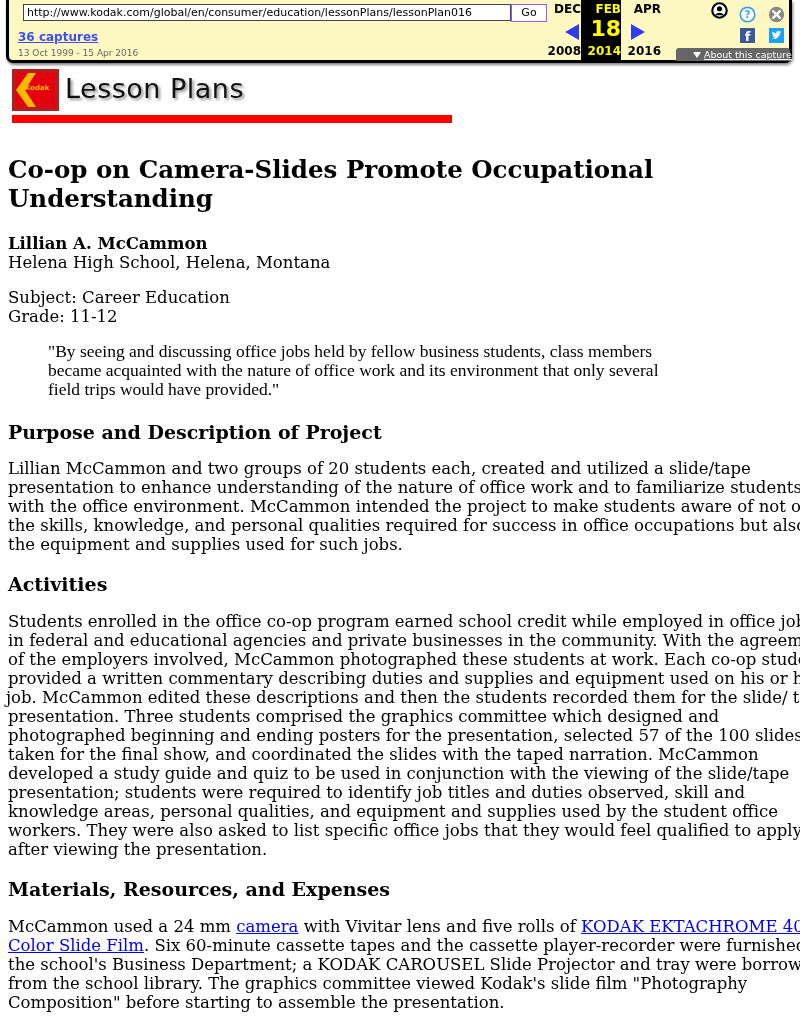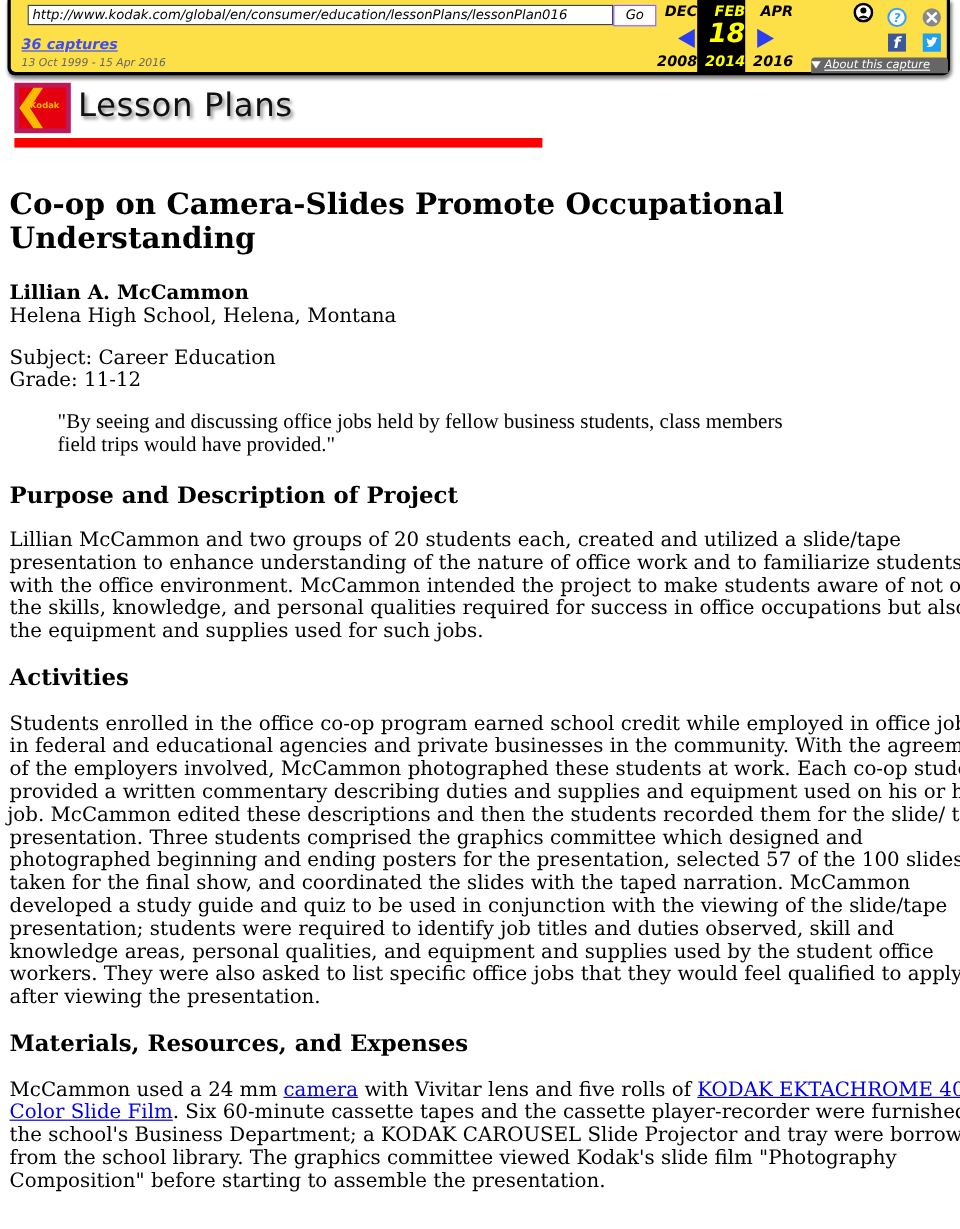--- a/index.html
+++ b/index.html
@@ -8,9 +8,9 @@
   
   #wm-toolbar {
     position: absolute; left: 6px; top: 0; width: 786px; height: 63px;
-    background: #fde047; border: 0 solid #000; border-width: 0 3px 3px 3px;
+    background: #fef9c3; border: 0 solid #000; border-width: 0 3px 3px 3px;
     border-radius: 0 0 7px 7px; box-shadow: 1px 2px 3px rgba(0,0,0,0.5);
-    font-family: "DejaVu Sans", sans-serif; box-sizing: border-box; font-style: italic;
+    font-family: "DejaVu Sans", sans-serif; box-sizing: border-box;
   }
   #wm-url {
     position: absolute; left: 14px; top: 4px; width: 480px; height: 15px;

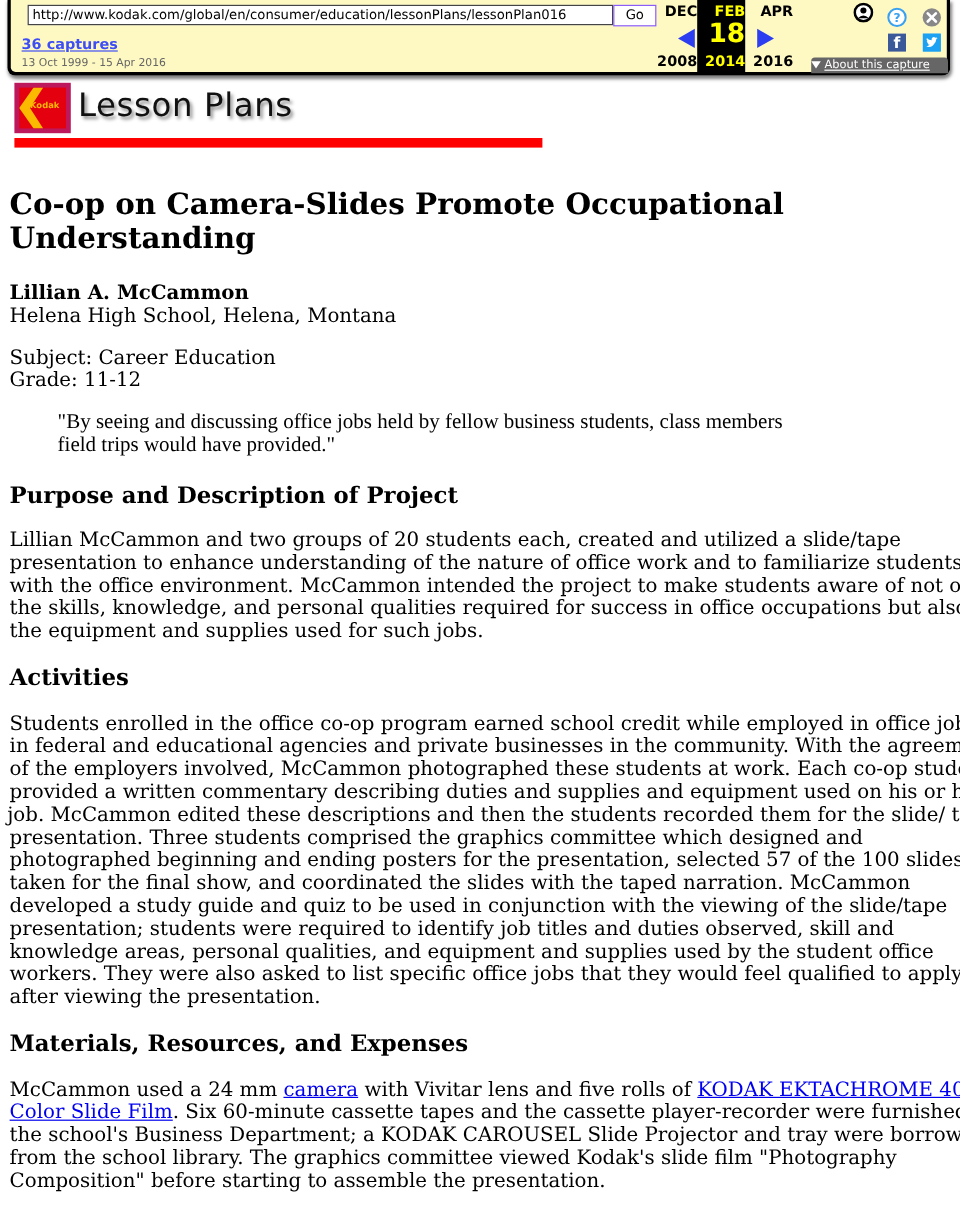--- a/index.html
+++ b/index.html
@@ -48,7 +48,7 @@
   #wm-about {
     position: absolute; left: 667px; top: 48px; width: 114px; height: 13px;
     background: #666; color: #fff; font-size: 9.5px; line-height: 13px;
-    border-radius: 3px 3px 0 0; white-space: nowrap; box-sizing: border-box; padding-left: 0;
+    border-radius: 3px 3px 0 0; white-space: nowrap; box-sizing: border-box; padding-left: 17px;
   }
   #wm-about .tri { display: inline-block; width: 0; height: 0; border-left: 4px solid transparent; border-right: 4px solid transparent; border-top: 6px solid #fff; margin-right: 3px; vertical-align: 0px; }
   #wm-about .lbl { text-decoration: underline; }

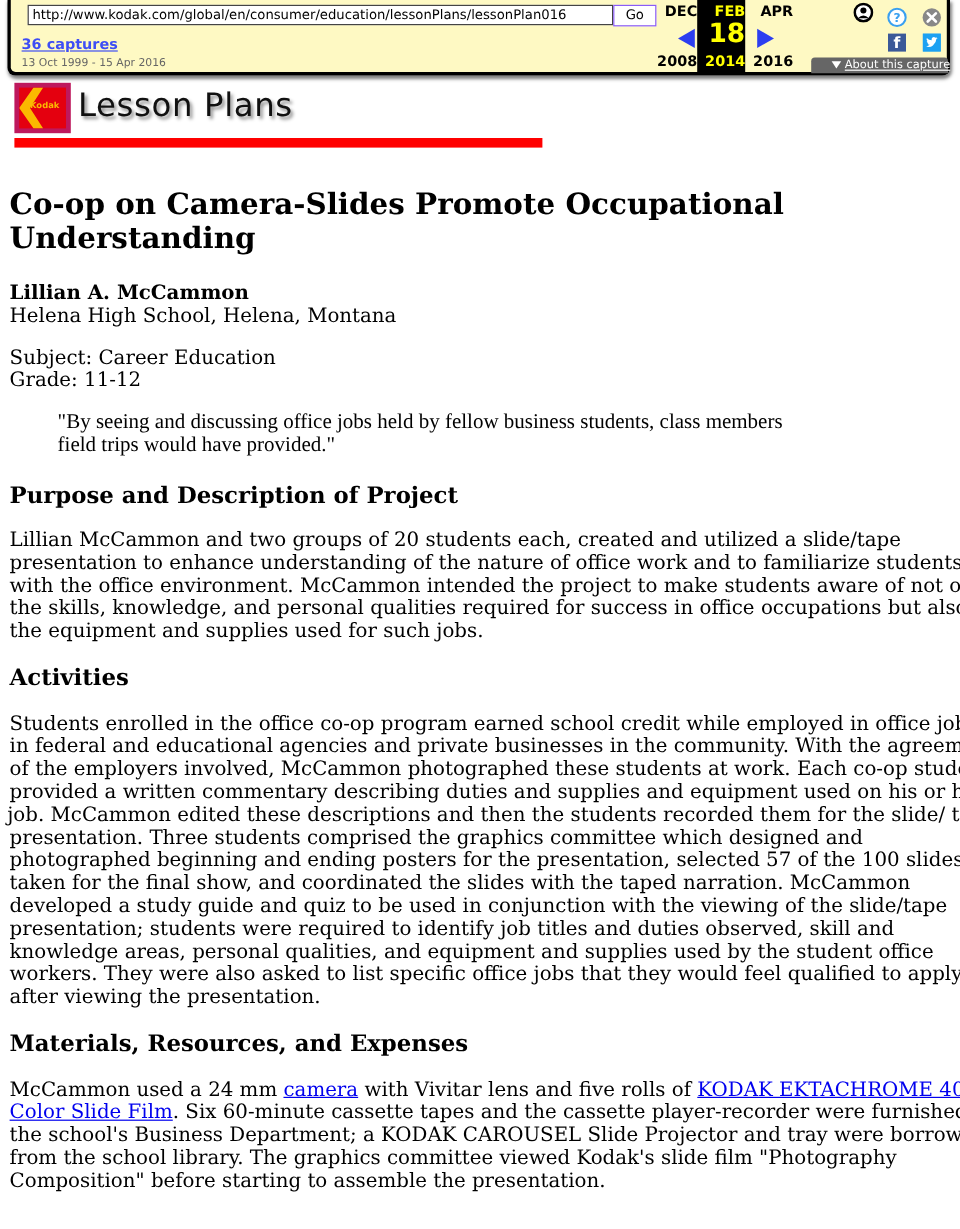--- a/index.html
+++ b/index.html
@@ -55,7 +55,7 @@
 
   
   #banner { position: absolute; left: 12px; top: 69px; width: 441px; height: 56px; }
-  #kodak-logo { position: absolute; left: 0; top: 0; width: 47px; height: 42px; background: #be185d; }
+  #kodak-logo { position: absolute; left: 0; top: 0; width: 47px; height: 42px; background: #b91c1c; }
   #kodak-logo .inner { position: absolute; left: 4px; top: 4px; width: 39px; height: 34px; background: #e4000f; }
   #kodak-logo .kword { position: absolute; left: 9px; top: 14px; font-family: "DejaVu Sans", sans-serif; font-size: 7px; color: #fbb900; font-weight: bold; }
   #banner-title {

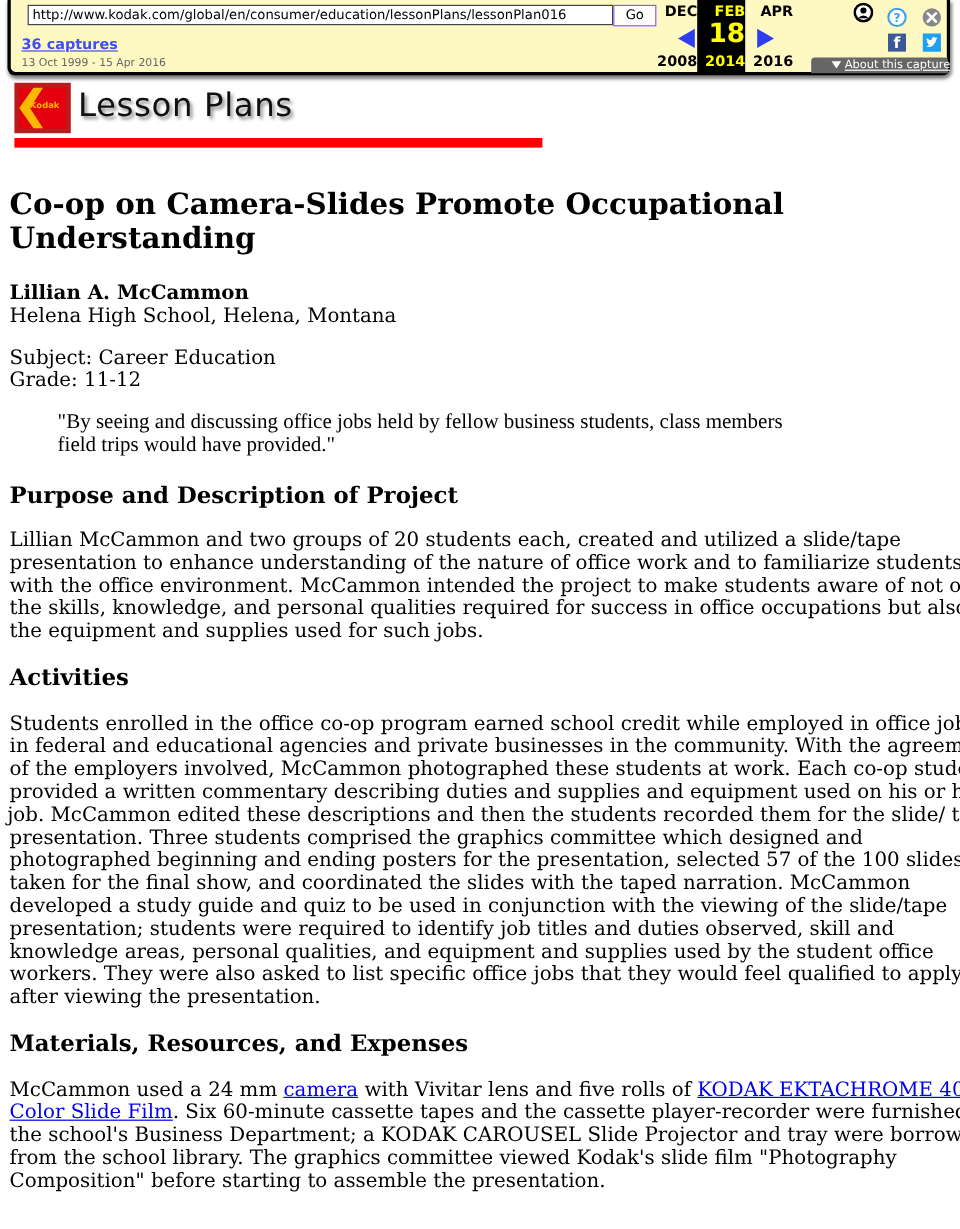--- a/index.html
+++ b/index.html
@@ -151,6 +151,7 @@
 
   <div class="quote">
     <span class="line">"By seeing and discussing office jobs held by fellow business students, class members</span>
+    <span class="line">became acquainted with the nature of office work and its environment that only several</span>
     <span class="line">field trips would have provided."</span>
   </div>
 

